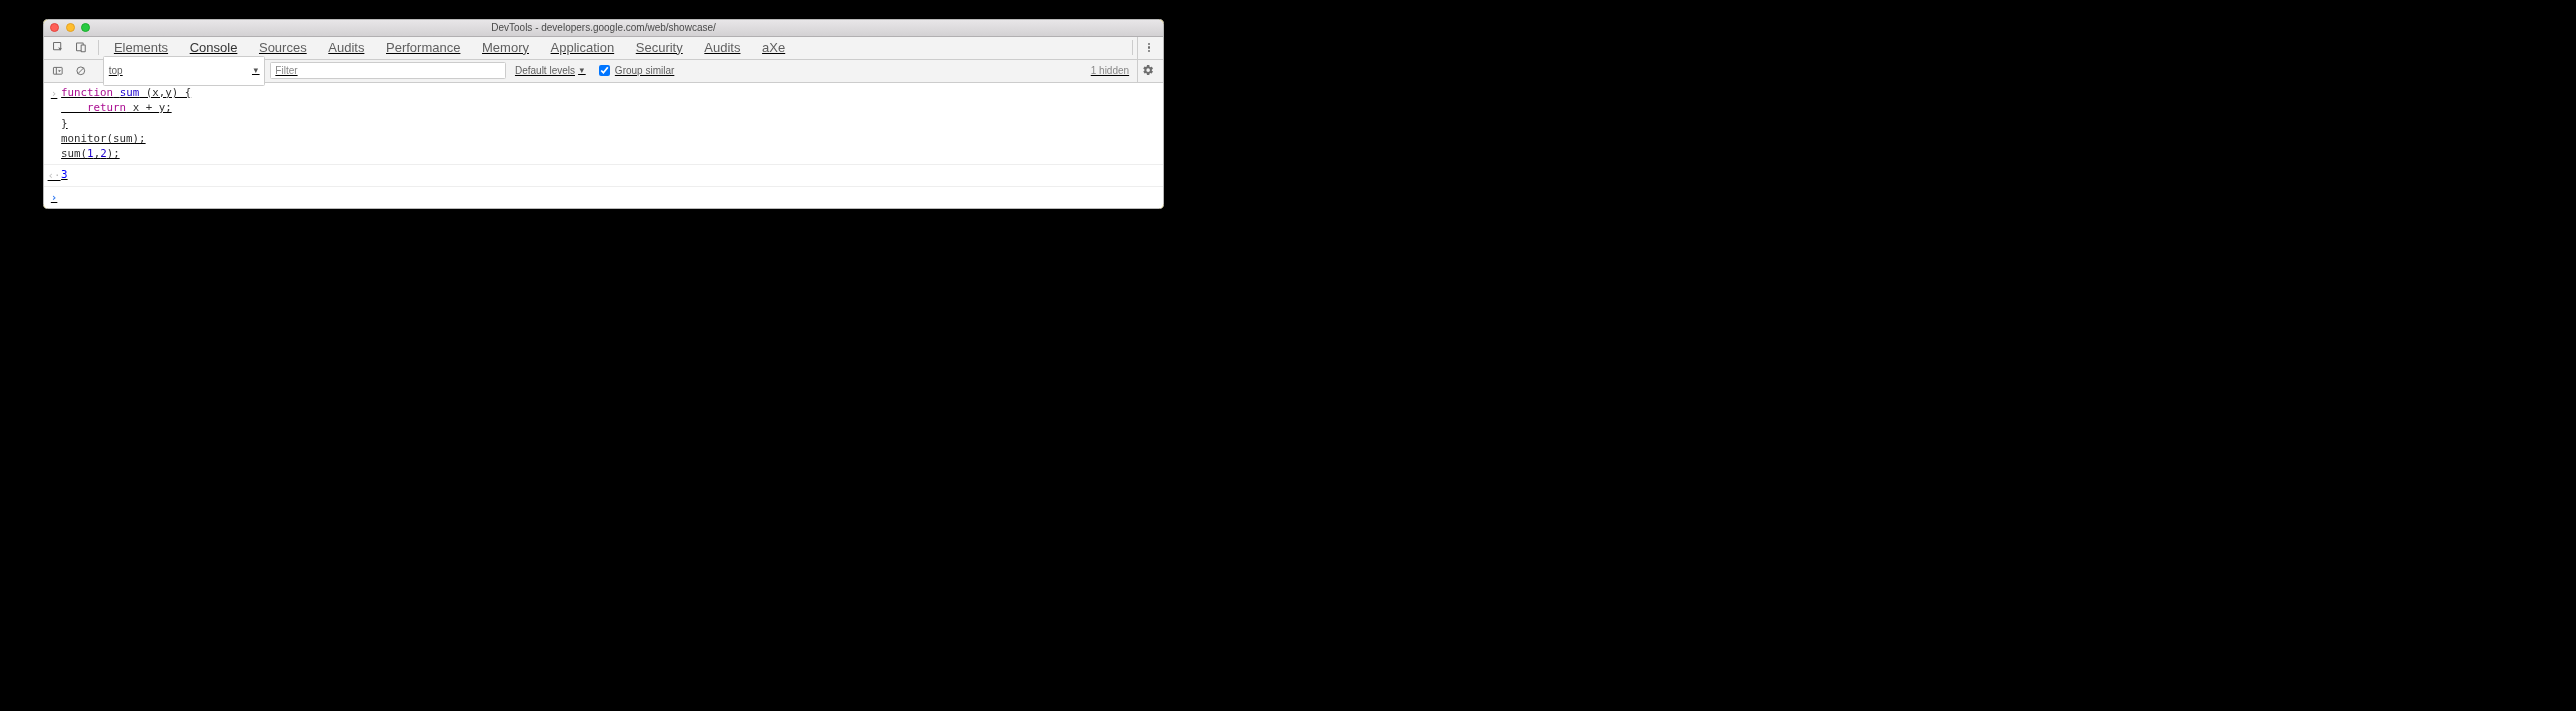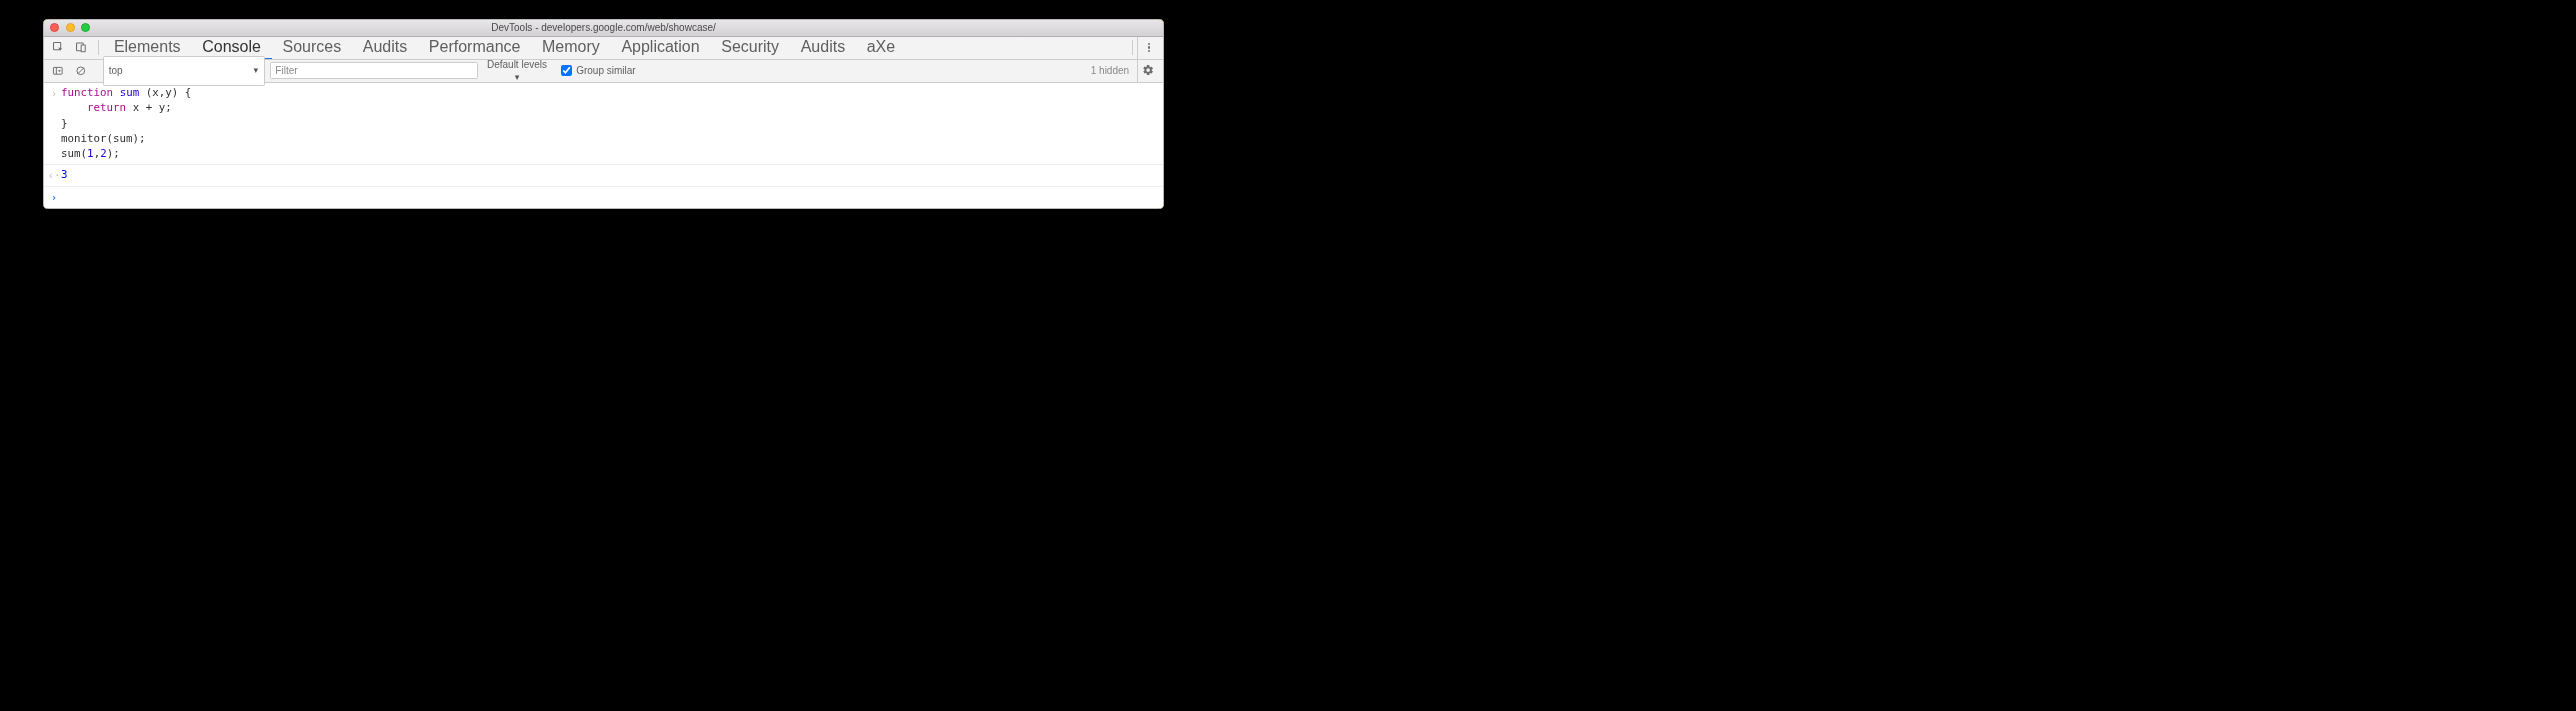--- a/index.html
+++ b/index.html
@@ -22,6 +22,7 @@
     box-shadow: 0 7.7px 31px rgba(0,0,0,0.5);
     overflow: hidden;
     border: 0.8px solid #b8b8b8;
+    text-decoration: underline;
   }
   .titlebar {
     height: 17px;

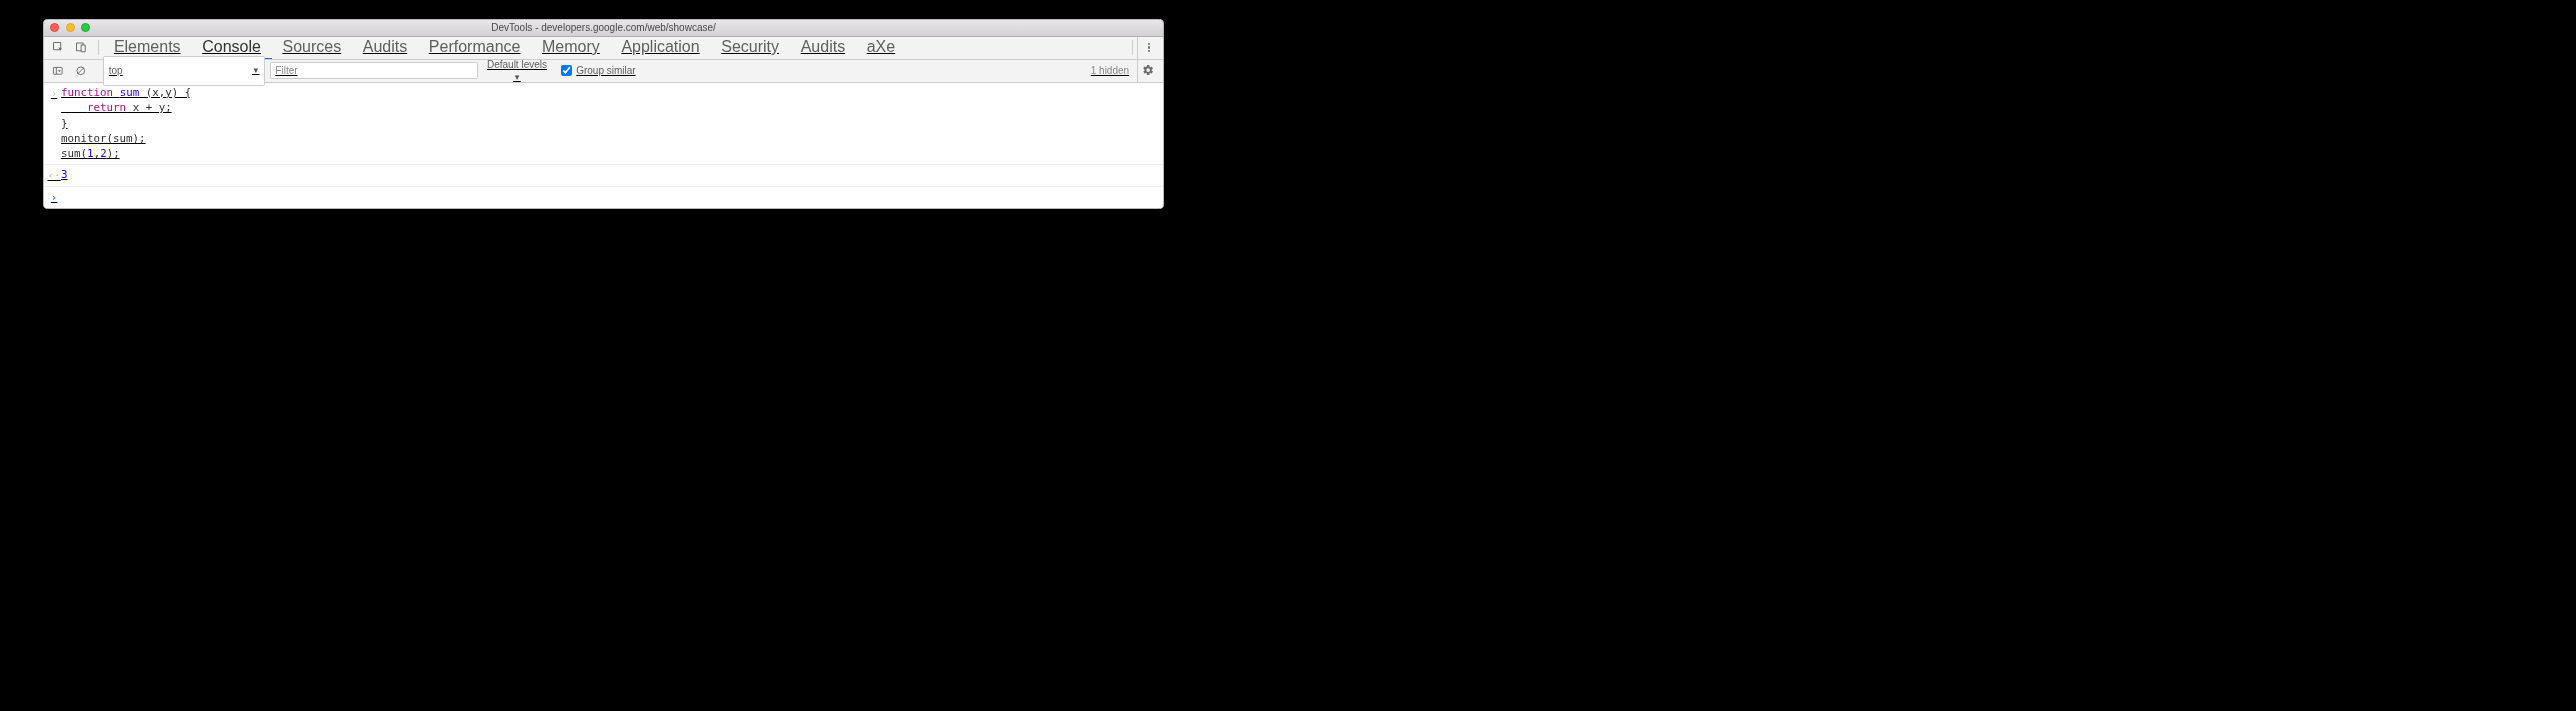--- a/index.html
+++ b/index.html
@@ -61,7 +61,7 @@
   .tab {
     padding: 0 10.8px;
     display: flex; align-items: center;
-    color: #5f5f5f; font-size: 16px;
+    color: #5f5f5f; font-size: 13px;
     cursor: pointer;
     border-bottom: 1.5px solid transparent;
   }

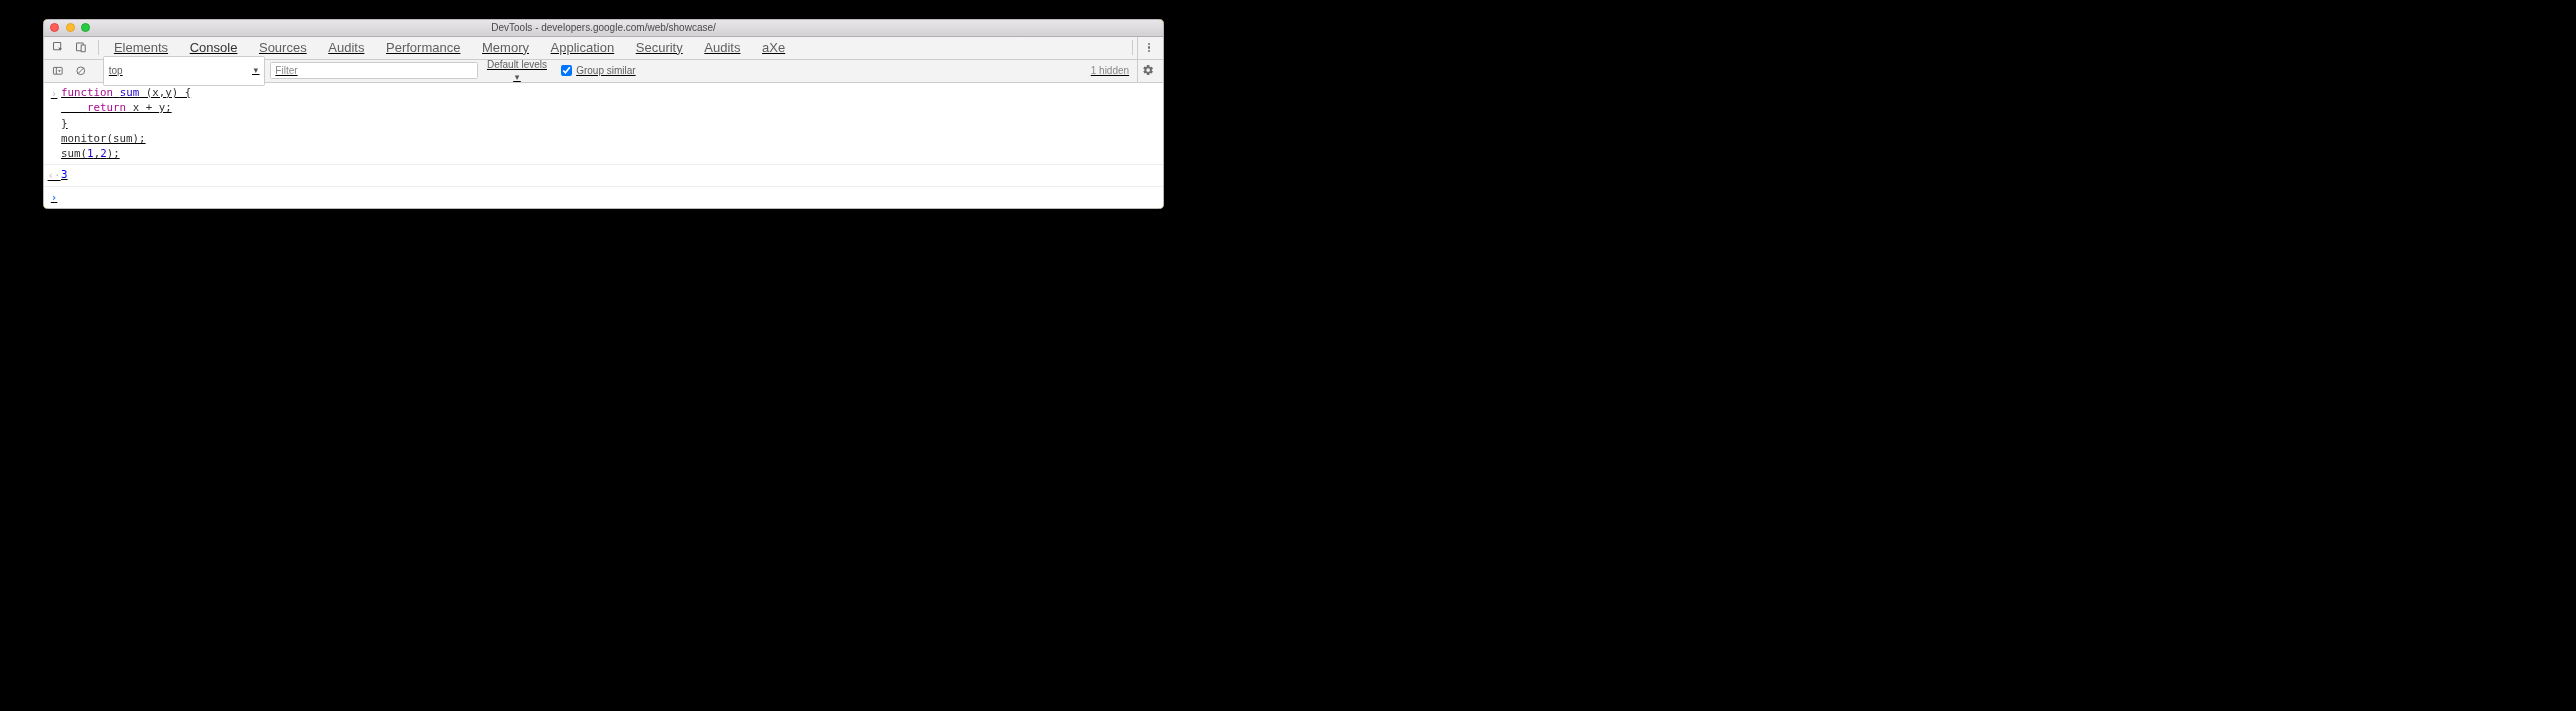--- a/index.html
+++ b/index.html
@@ -102,7 +102,7 @@
   .ctx-select .tri { font-size:7.7px; color:#555;}
   .filter-input {
     border:0.8px solid #ccc; background:#fff;
-    height:17px; width: 208px;
+    height:17px; width: 236px;
     padding: 0 4.6px;
     font-size: 10px;
     color:#333;

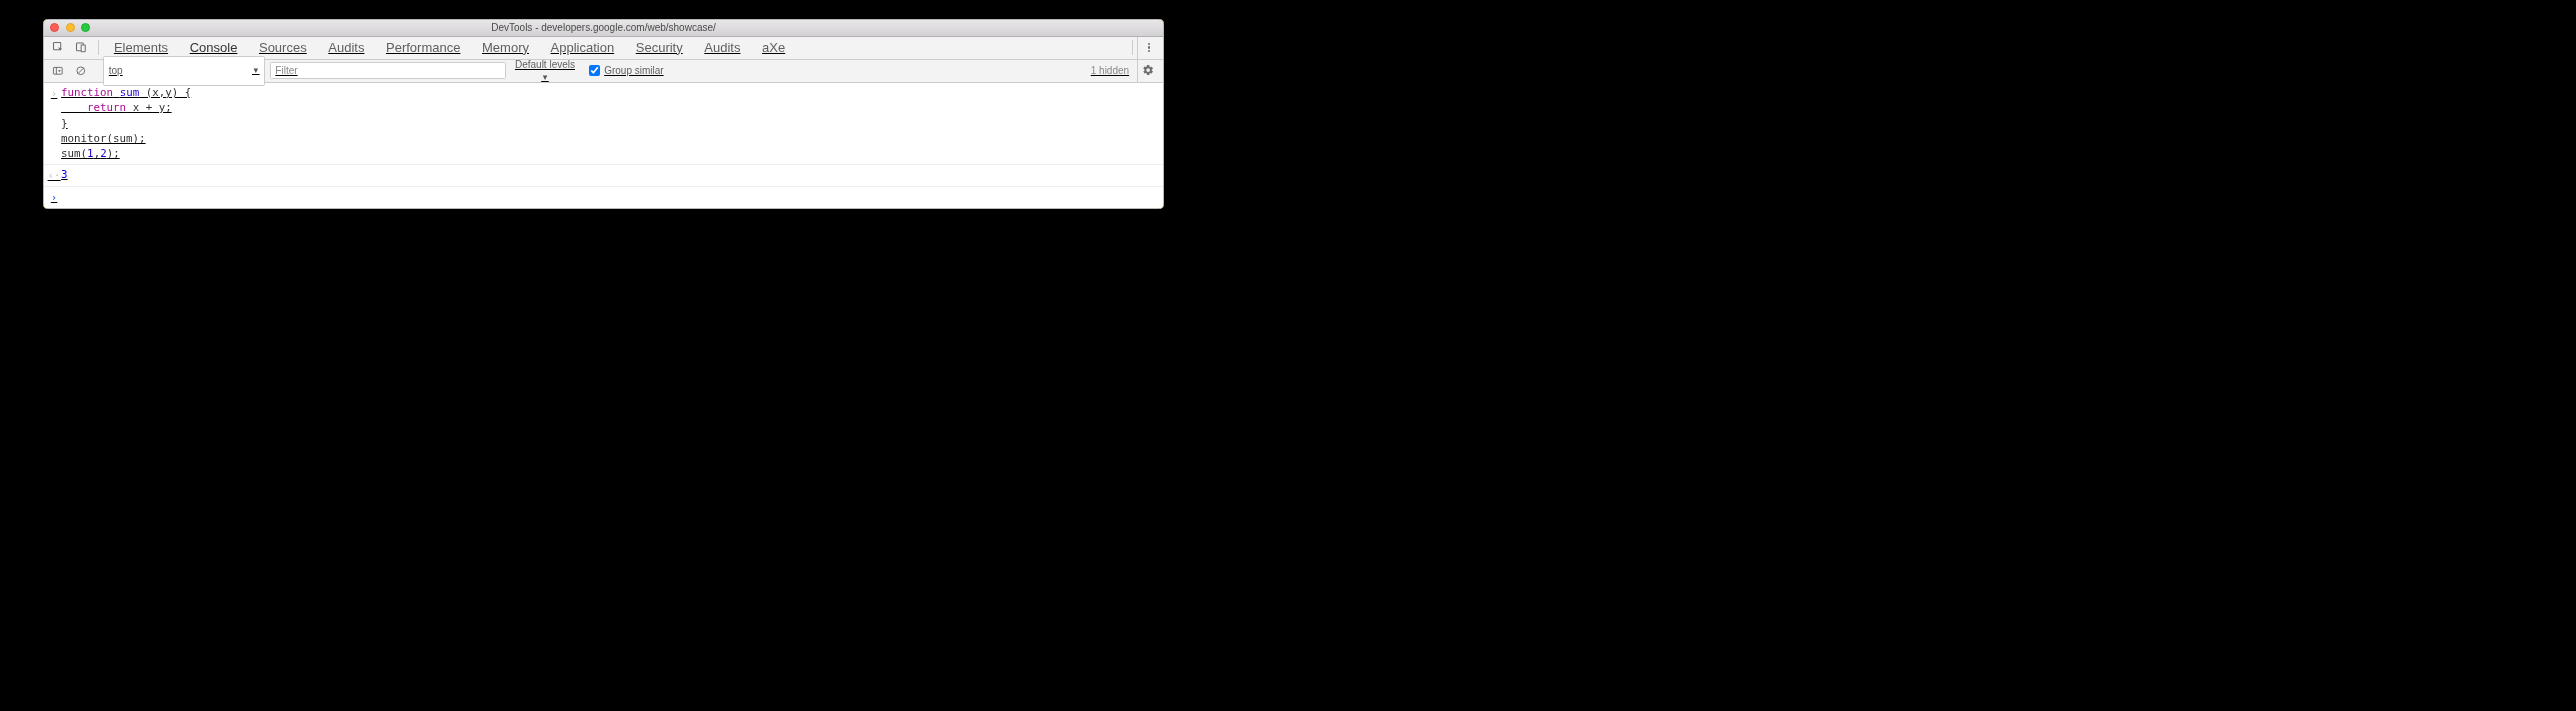--- a/index.html
+++ b/index.html
@@ -112,7 +112,6 @@
   .levels {
     display:flex; align-items:center; gap:3.1px; cursor:pointer;
     padding: 0 4.6px;
-    flex-direction: column;
   }
   .levels .tri{ font-size:7.7px; color:#555;}
   .chk {

